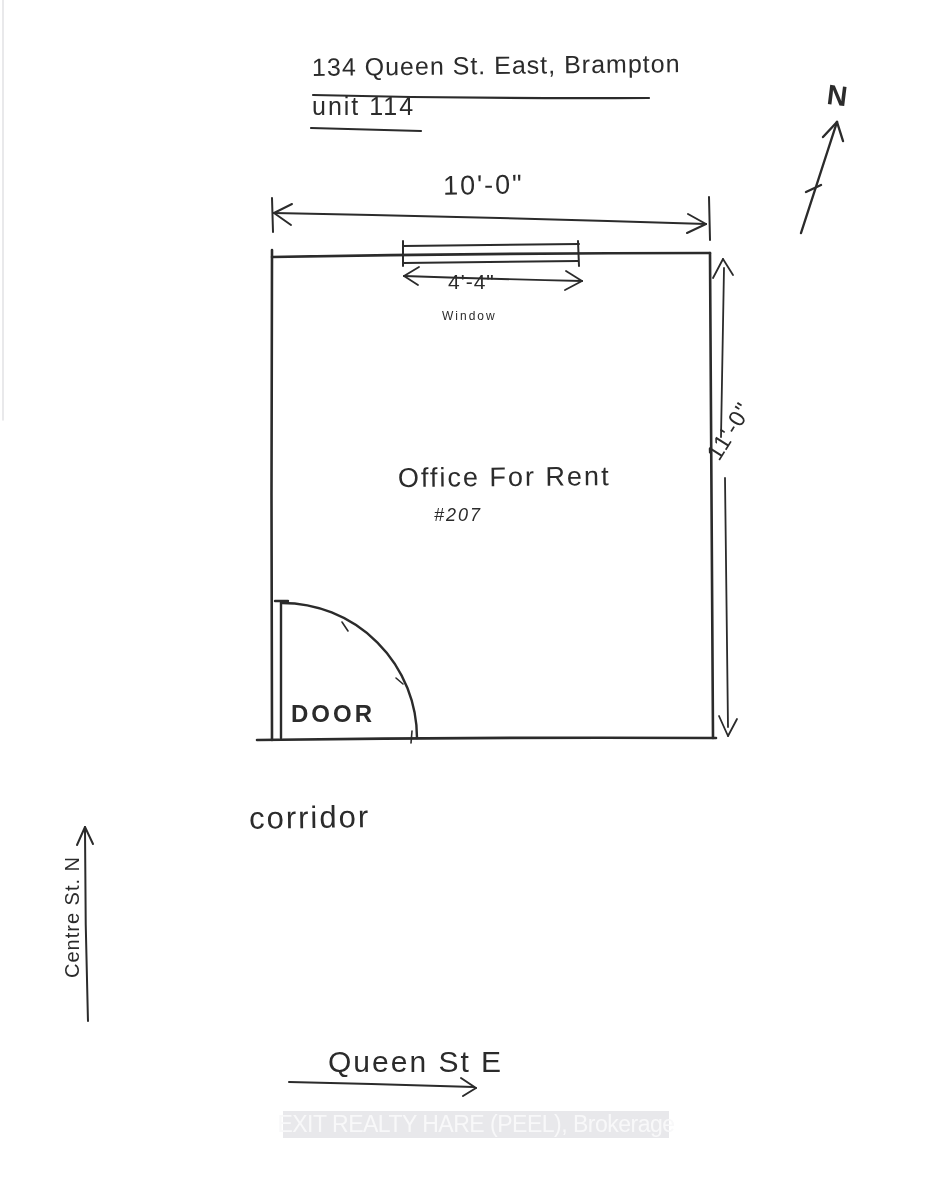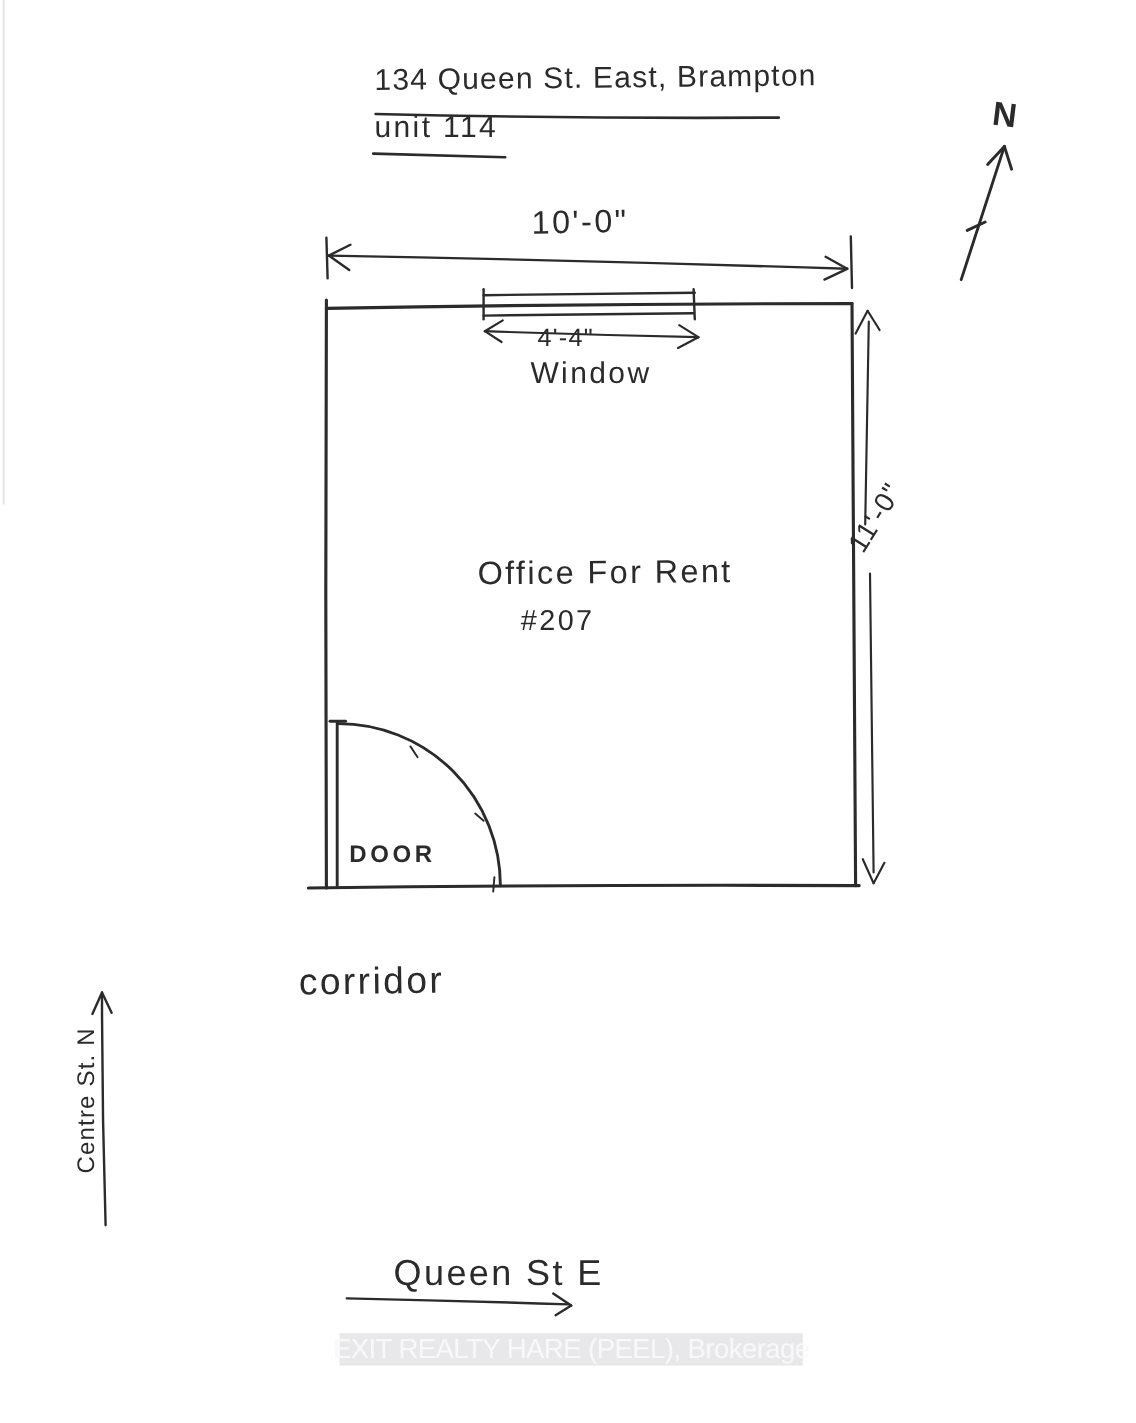--- a/index.html
+++ b/index.html
@@ -23,7 +23,7 @@
   .north-n{left:827px;top:82px;font-size:28px;font-weight:600;transform:rotate(7deg);}
   .dim-top{left:443px;top:172px;font-size:27px;letter-spacing:2px;transform:rotate(-1deg);}
   .win-dim{left:448px;top:271px;font-size:21px;letter-spacing:1px;}
-  .win-lbl{left:442px;top:299px;font-size:25px;letter-spacing:2px;}
+  .win-lbl{left:442px;top:310px;font-size:12px;letter-spacing:2px;}
   .room-1{left:398px;top:464px;font-size:27px;letter-spacing:2px;transform:rotate(-0.5deg);}
   .room-2{left:434px;top:506px;font-size:24px;letter-spacing:2px;}
   .dim-right{left:703px;top:452px;font-size:23px;letter-spacing:1px;transform:rotate(-58deg);transform-origin:0 0;}

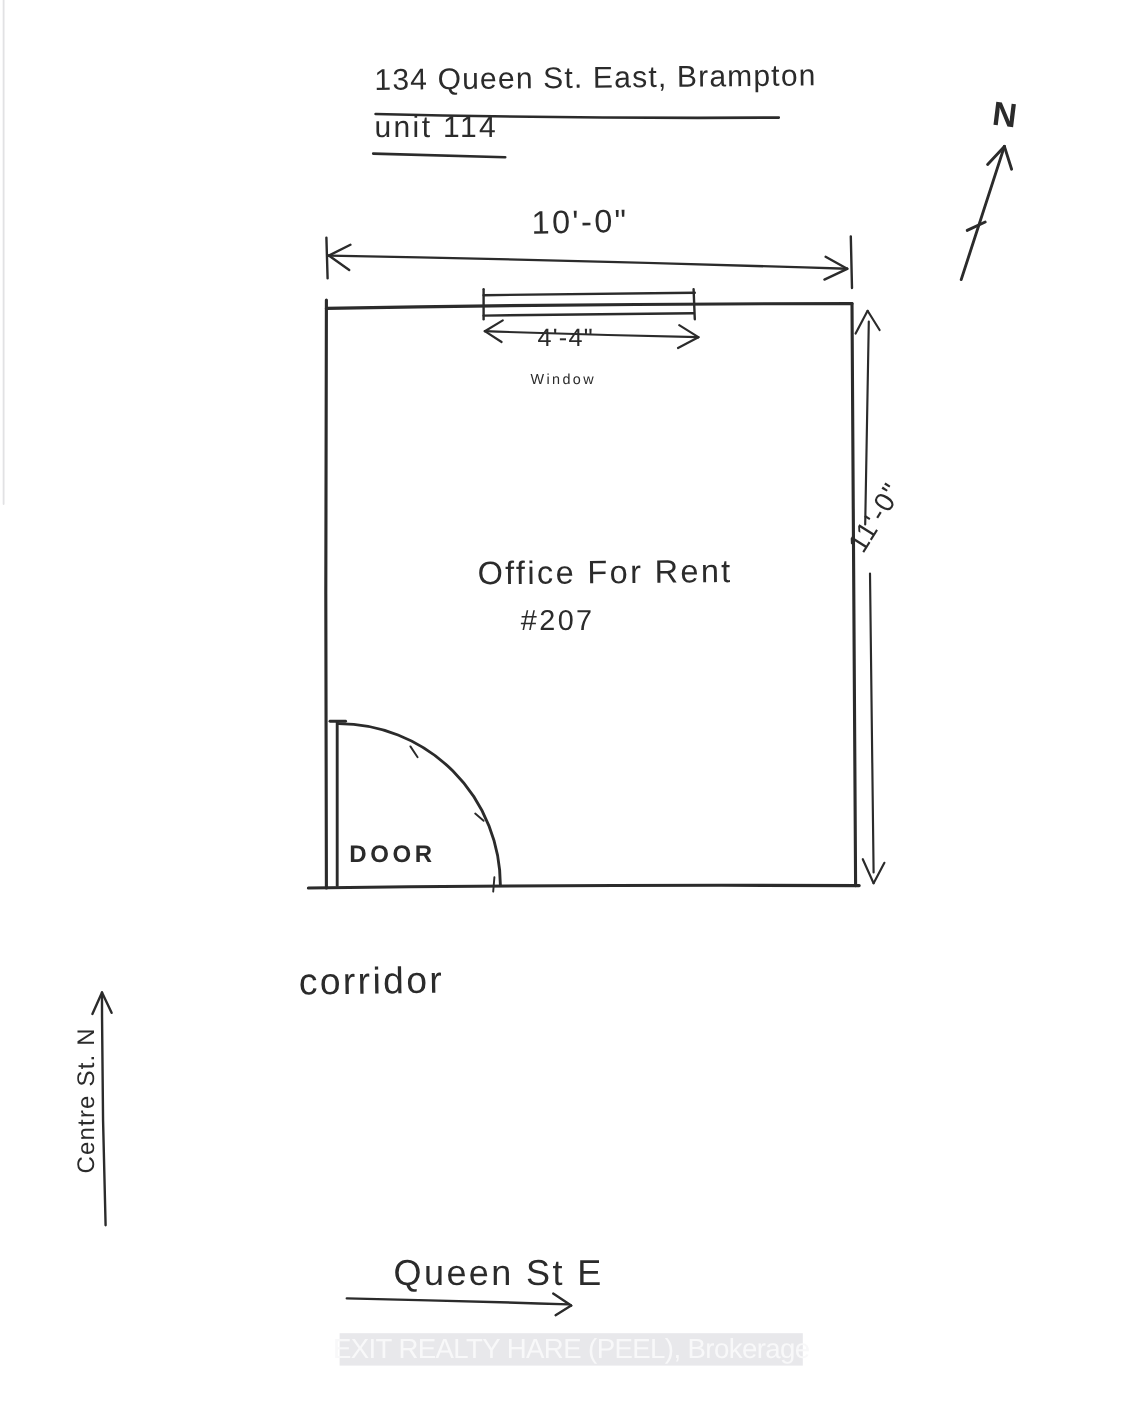--- a/index.html
+++ b/index.html
@@ -25,7 +25,7 @@
   .win-dim{left:448px;top:271px;font-size:21px;letter-spacing:1px;}
   .win-lbl{left:442px;top:310px;font-size:12px;letter-spacing:2px;}
   .room-1{left:398px;top:464px;font-size:27px;letter-spacing:2px;transform:rotate(-0.5deg);}
-  .room-2{left:434px;top:506px;font-size:24px;letter-spacing:2px;}
+  .room-2{left:434px;top:506px;font-size:18px;letter-spacing:2px;font-style:italic;}
   .dim-right{left:703px;top:452px;font-size:23px;letter-spacing:1px;transform:rotate(-58deg);transform-origin:0 0;}
   .door-lbl{left:291px;top:702px;font-size:20px;font-weight:600;letter-spacing:3px;text-align:center;}
   .corridor{left:249px;top:802px;font-size:31px;letter-spacing:2px;transform:rotate(-0.8deg);}

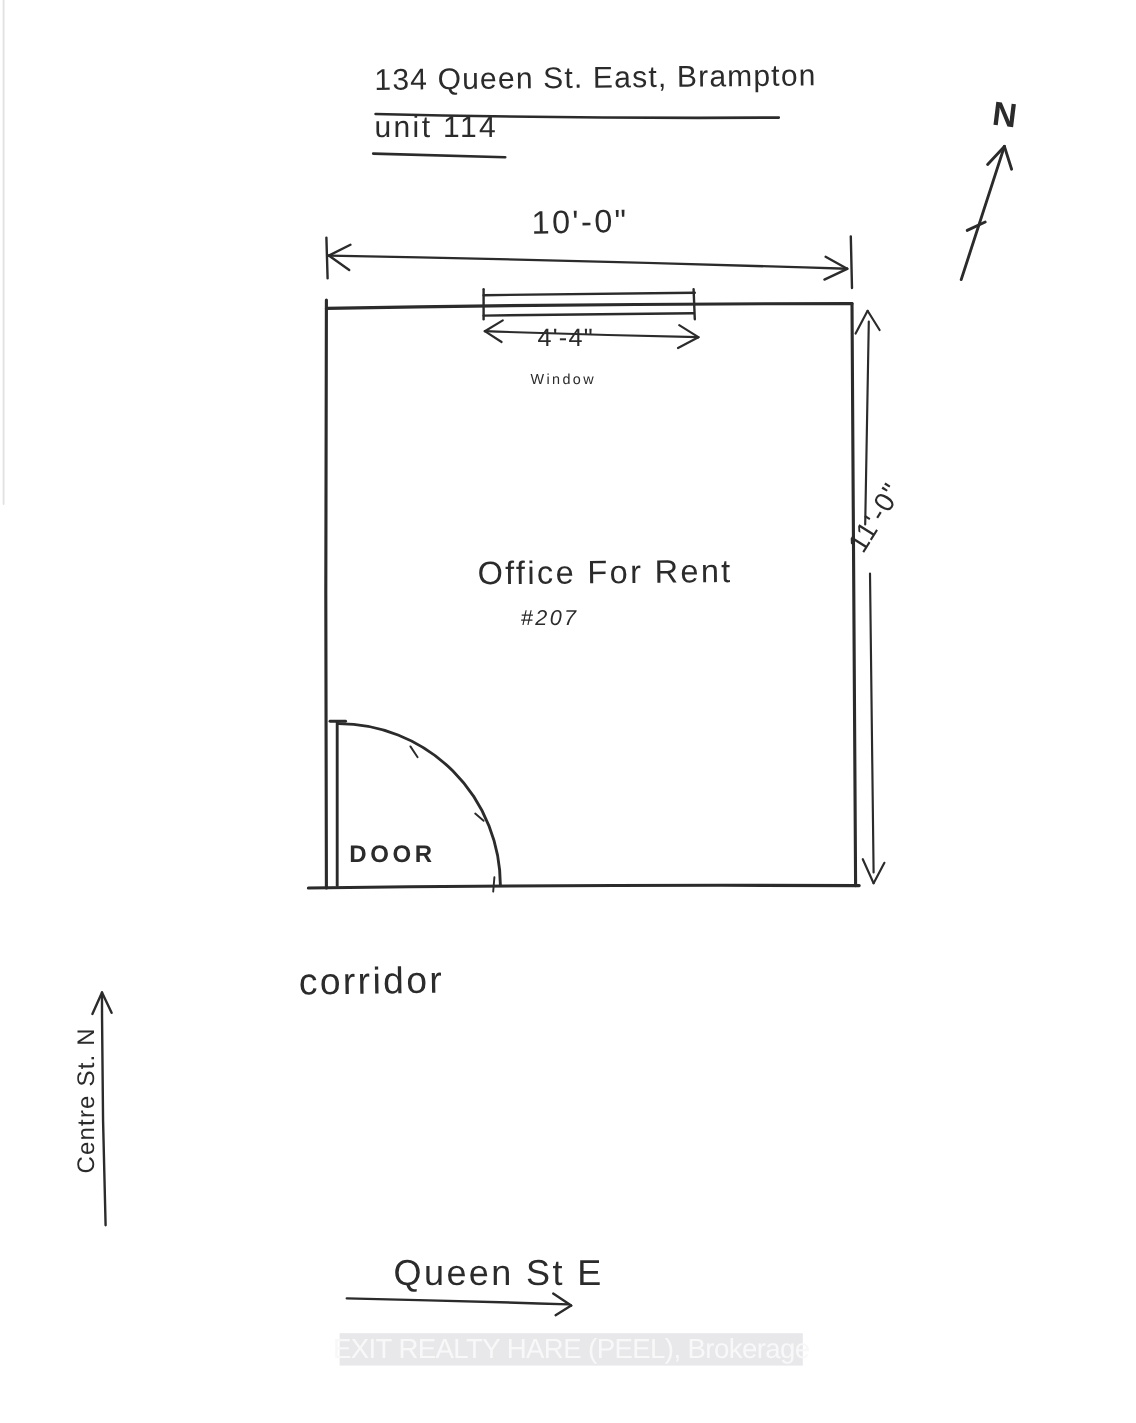--- a/index.html
+++ b/index.html
@@ -27,7 +27,7 @@
   .room-1{left:398px;top:464px;font-size:27px;letter-spacing:2px;transform:rotate(-0.5deg);}
   .room-2{left:434px;top:506px;font-size:18px;letter-spacing:2px;font-style:italic;}
   .dim-right{left:703px;top:452px;font-size:23px;letter-spacing:1px;transform:rotate(-58deg);transform-origin:0 0;}
-  .door-lbl{left:291px;top:702px;font-size:20px;font-weight:600;letter-spacing:3px;text-align:center;}
+  .door-lbl{left:291px;top:702px;font-size:24px;font-weight:600;letter-spacing:3px;text-align:center;}
   .corridor{left:249px;top:802px;font-size:31px;letter-spacing:2px;transform:rotate(-0.8deg);}
   .centre-st{left:62px;top:978px;font-size:20px;letter-spacing:1px;transform:rotate(-90deg);transform-origin:0 0;}
   .queen-st{left:328px;top:1047px;font-size:30px;letter-spacing:2px;}

